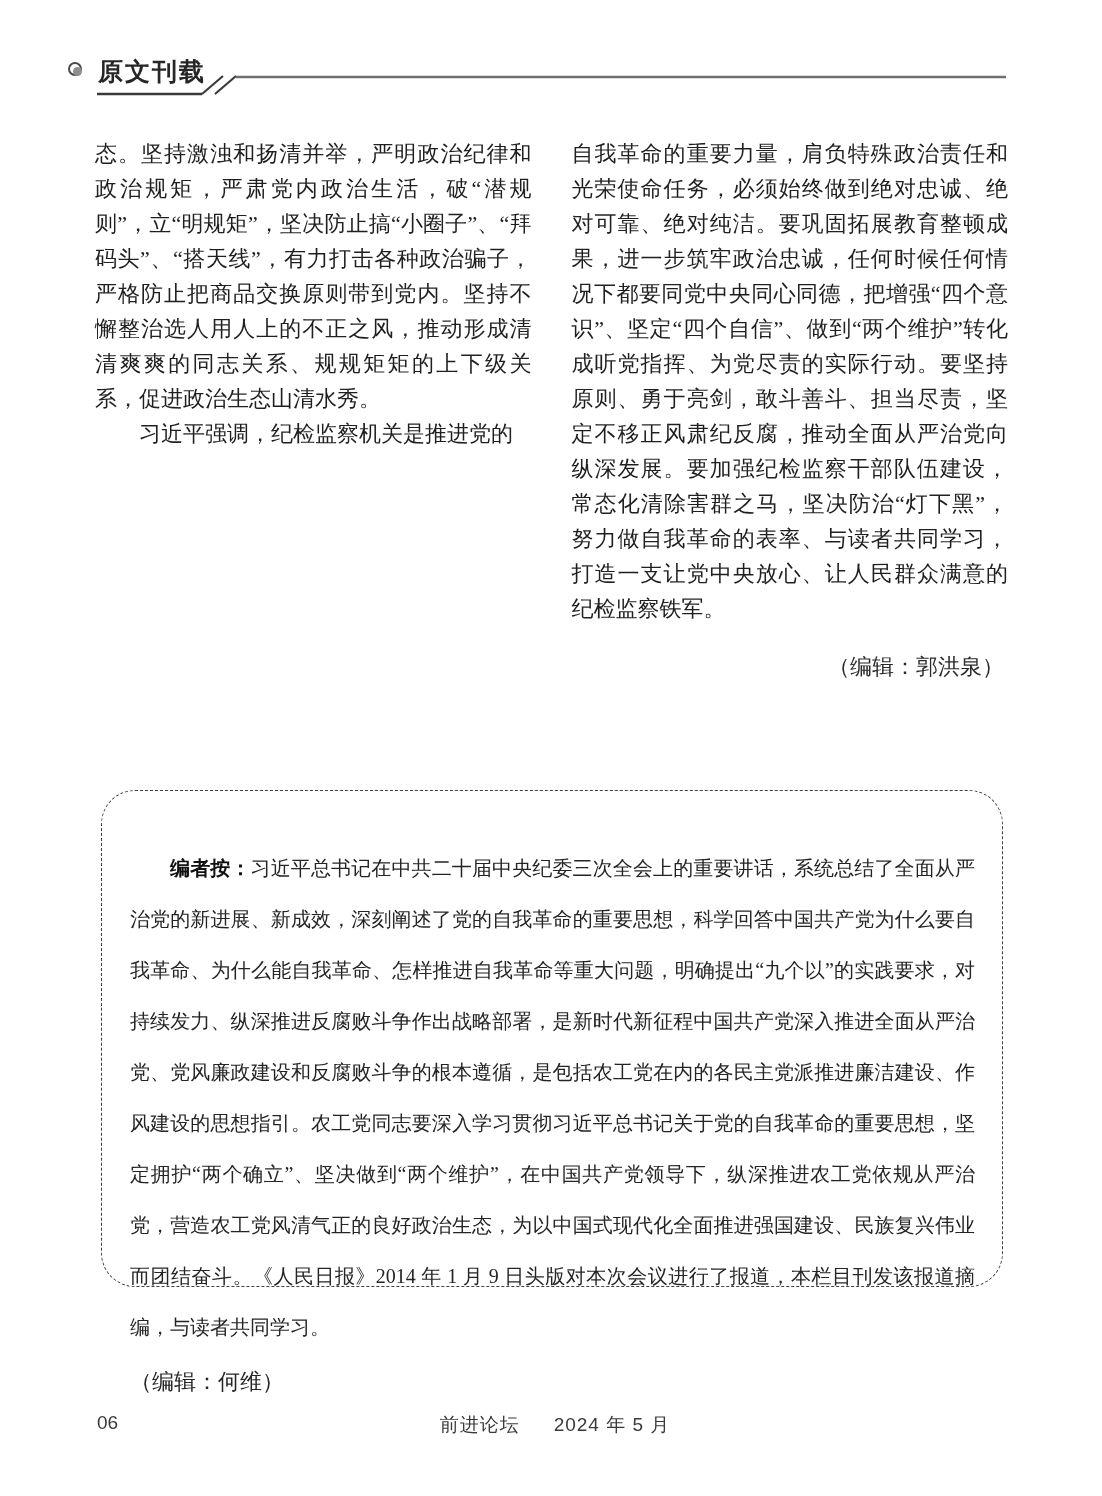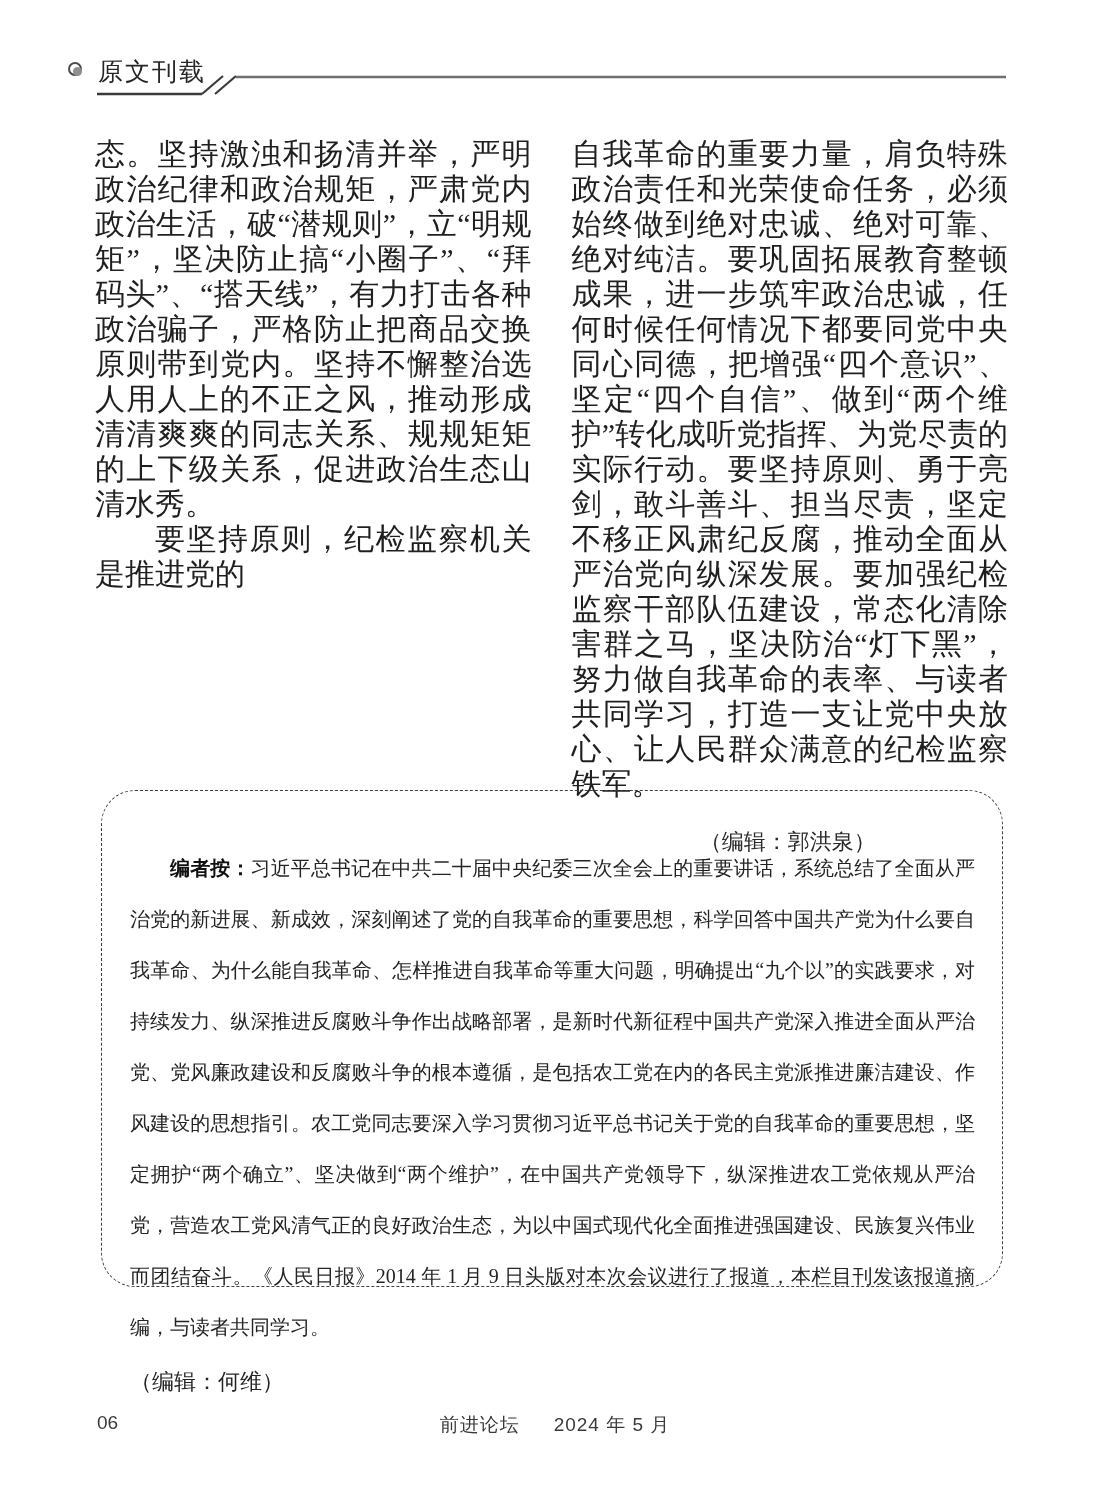--- a/index.html
+++ b/index.html
@@ -40,7 +40,7 @@
     position: absolute;
     left: 30px; top: 0;
     font-family: "Liberation Sans", "DejaVu Sans", sans-serif;
-    font-weight: normal;
+    font-weight: bold;
     font-size: 25px;
     letter-spacing: 2px;
     color: #262626;

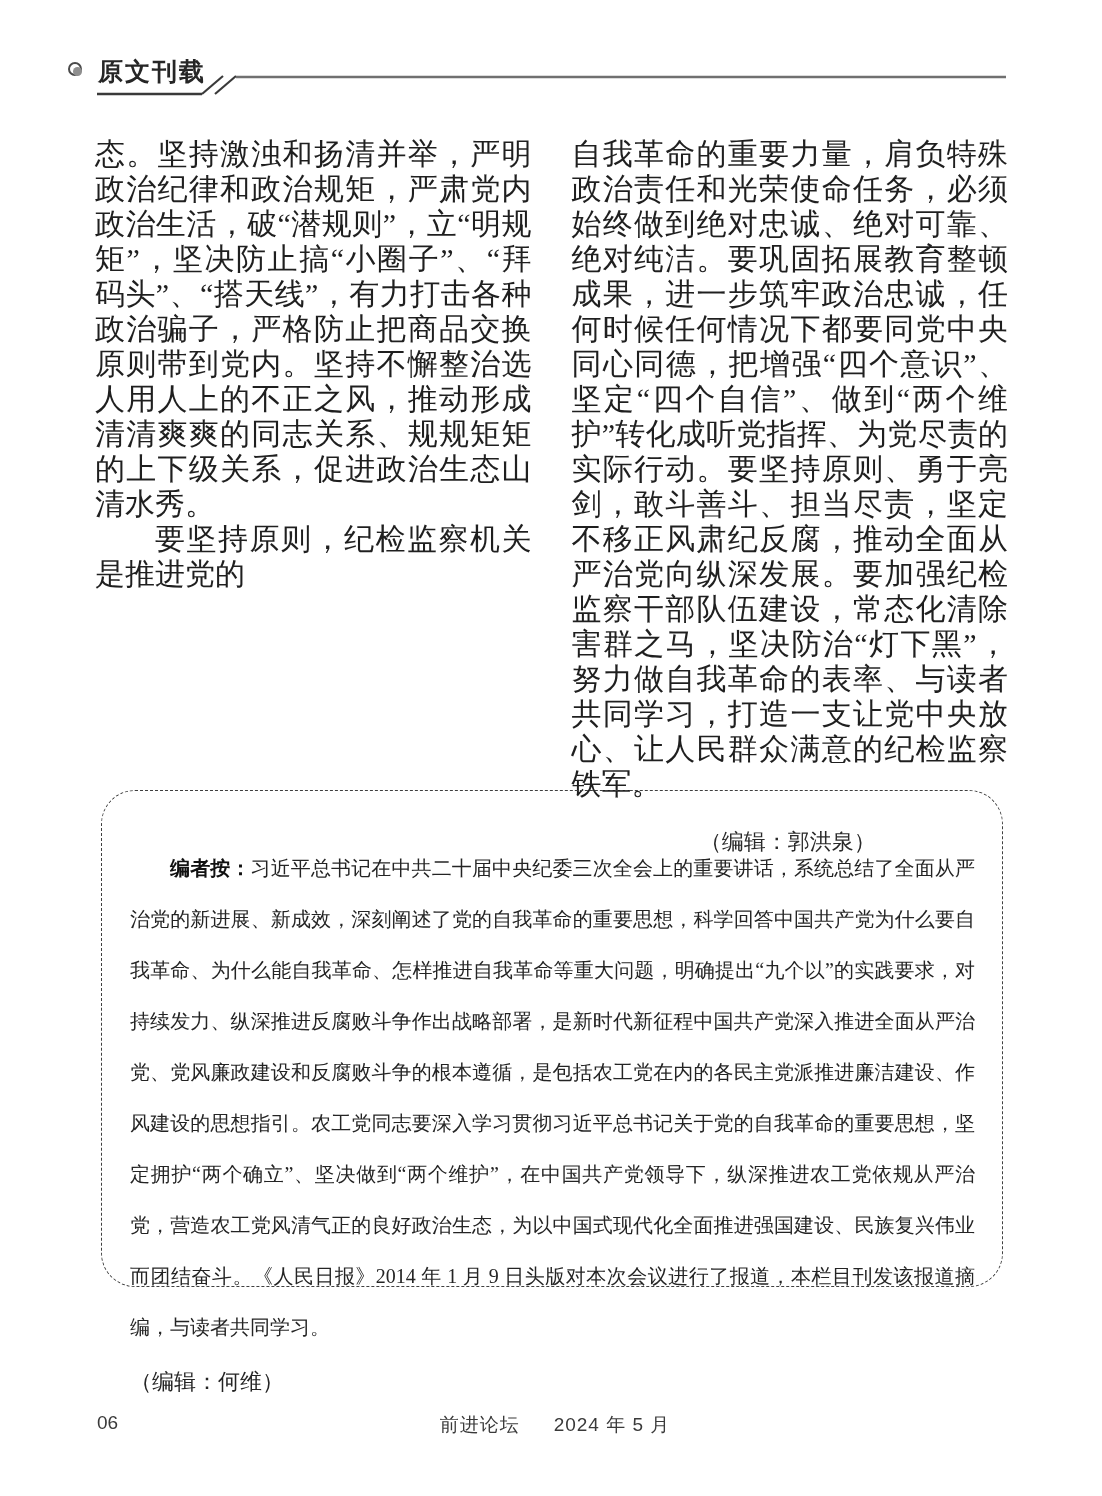--- a/index.html
+++ b/index.html
@@ -60,7 +60,7 @@
   .columns { display: flex; gap: 40px; }
   .col { flex: 1; }
   .col p {
-    font-size: 30px;
+    font-size: 22px;
     line-height: 35px;
     text-align: justify;
     text-justify: inter-ideograph;

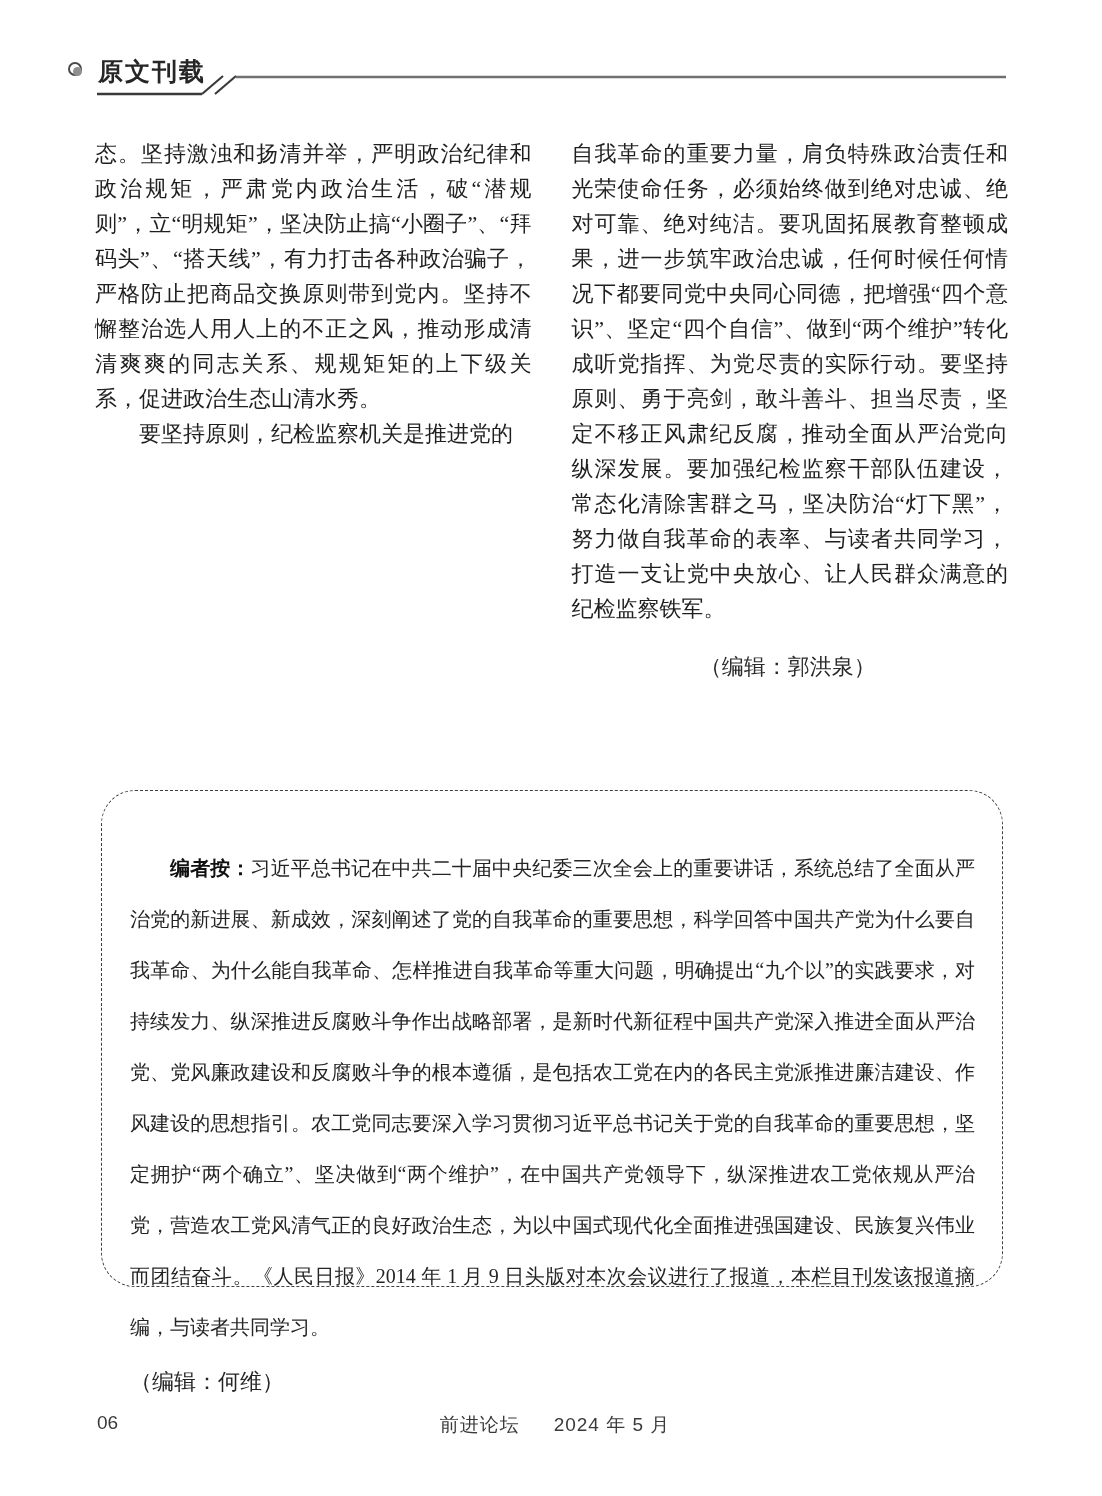--- a/index.html
+++ b/index.html
@@ -143,7 +143,7 @@
     <div class="columns">
       <div class="col">
         <p>态。坚持激浊和扬清并举，严明政治纪律和政治规矩，严肃党内政治生活，破“潜规则”，立“明规矩”，坚决防止搞“小圈子”、“拜码头”、“搭天线”，有力打击各种政治骗子，严格防止把商品交换原则带到党内。坚持不懈整治选人用人上的不正之风，推动形成清清爽爽的同志关系、规规矩矩的上下级关系，促进政治生态山清水秀。</p>
-        <p class="indent">要坚持原则，纪检监察机关是推进党的</p>
+        <p class="indent">习近平强调，纪检监察机关是推进党的</p>
       </div>
       <div class="col">
         <p>自我革命的重要力量，肩负特殊政治责任和光荣使命任务，必须始终做到绝对忠诚、绝对可靠、绝对纯洁。要巩固拓展教育整顿成果，进一步筑牢政治忠诚，任何时候任何情况下都要同党中央同心同德，把增强“四个意识”、坚定“四个自信”、做到“两个维护”转化成听党指挥、为党尽责的实际行动。要坚持原则、勇于亮剑，敢斗善斗、担当尽责，坚定不移正风肃纪反腐，推动全面从严治党向纵深发展。要加强纪检监察干部队伍建设，常态化清除害群之马，坚决防治“灯下黑”，努力做自我革命的表率、与读者共同学习，打造一支让党中央放心、让人民群众满意的纪检监察铁军。</p>

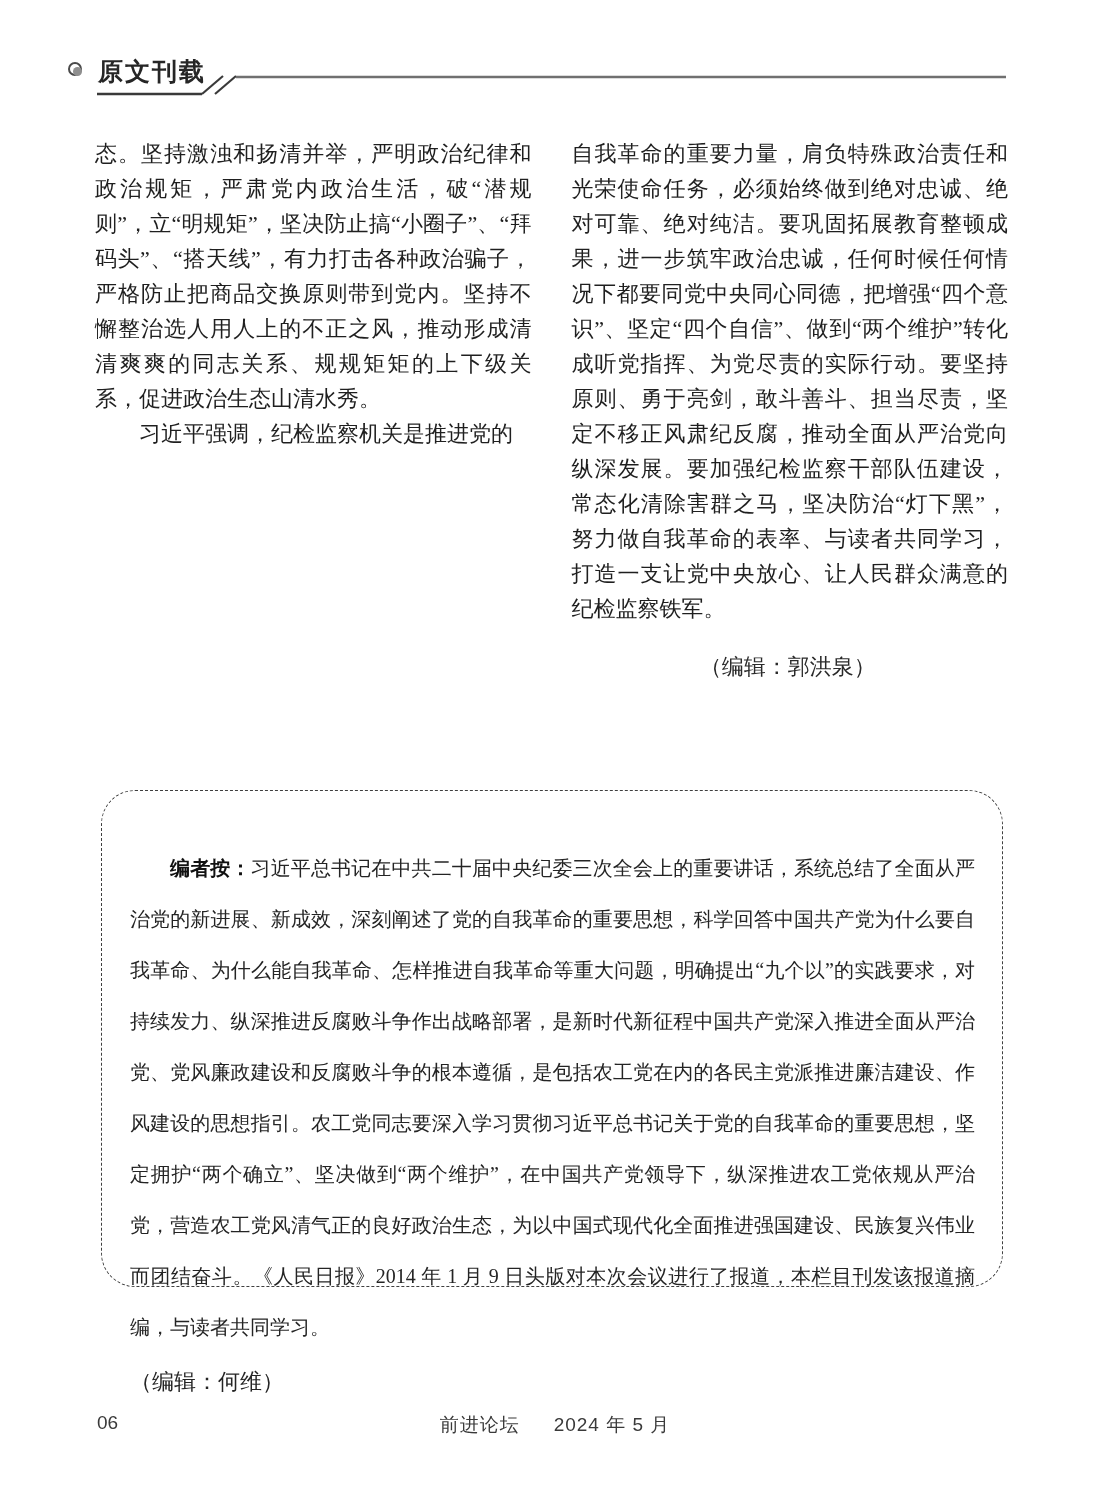--- a/index.html
+++ b/index.html
@@ -69,7 +69,7 @@
   .col p.indent { text-indent: 2em; }
   .article-credit {
     margin-top: 26px;
-    text-align: center;
+    text-align: right;
     font-size: 22px;
     padding-right: 4px;
     color: #2a2a2a;

